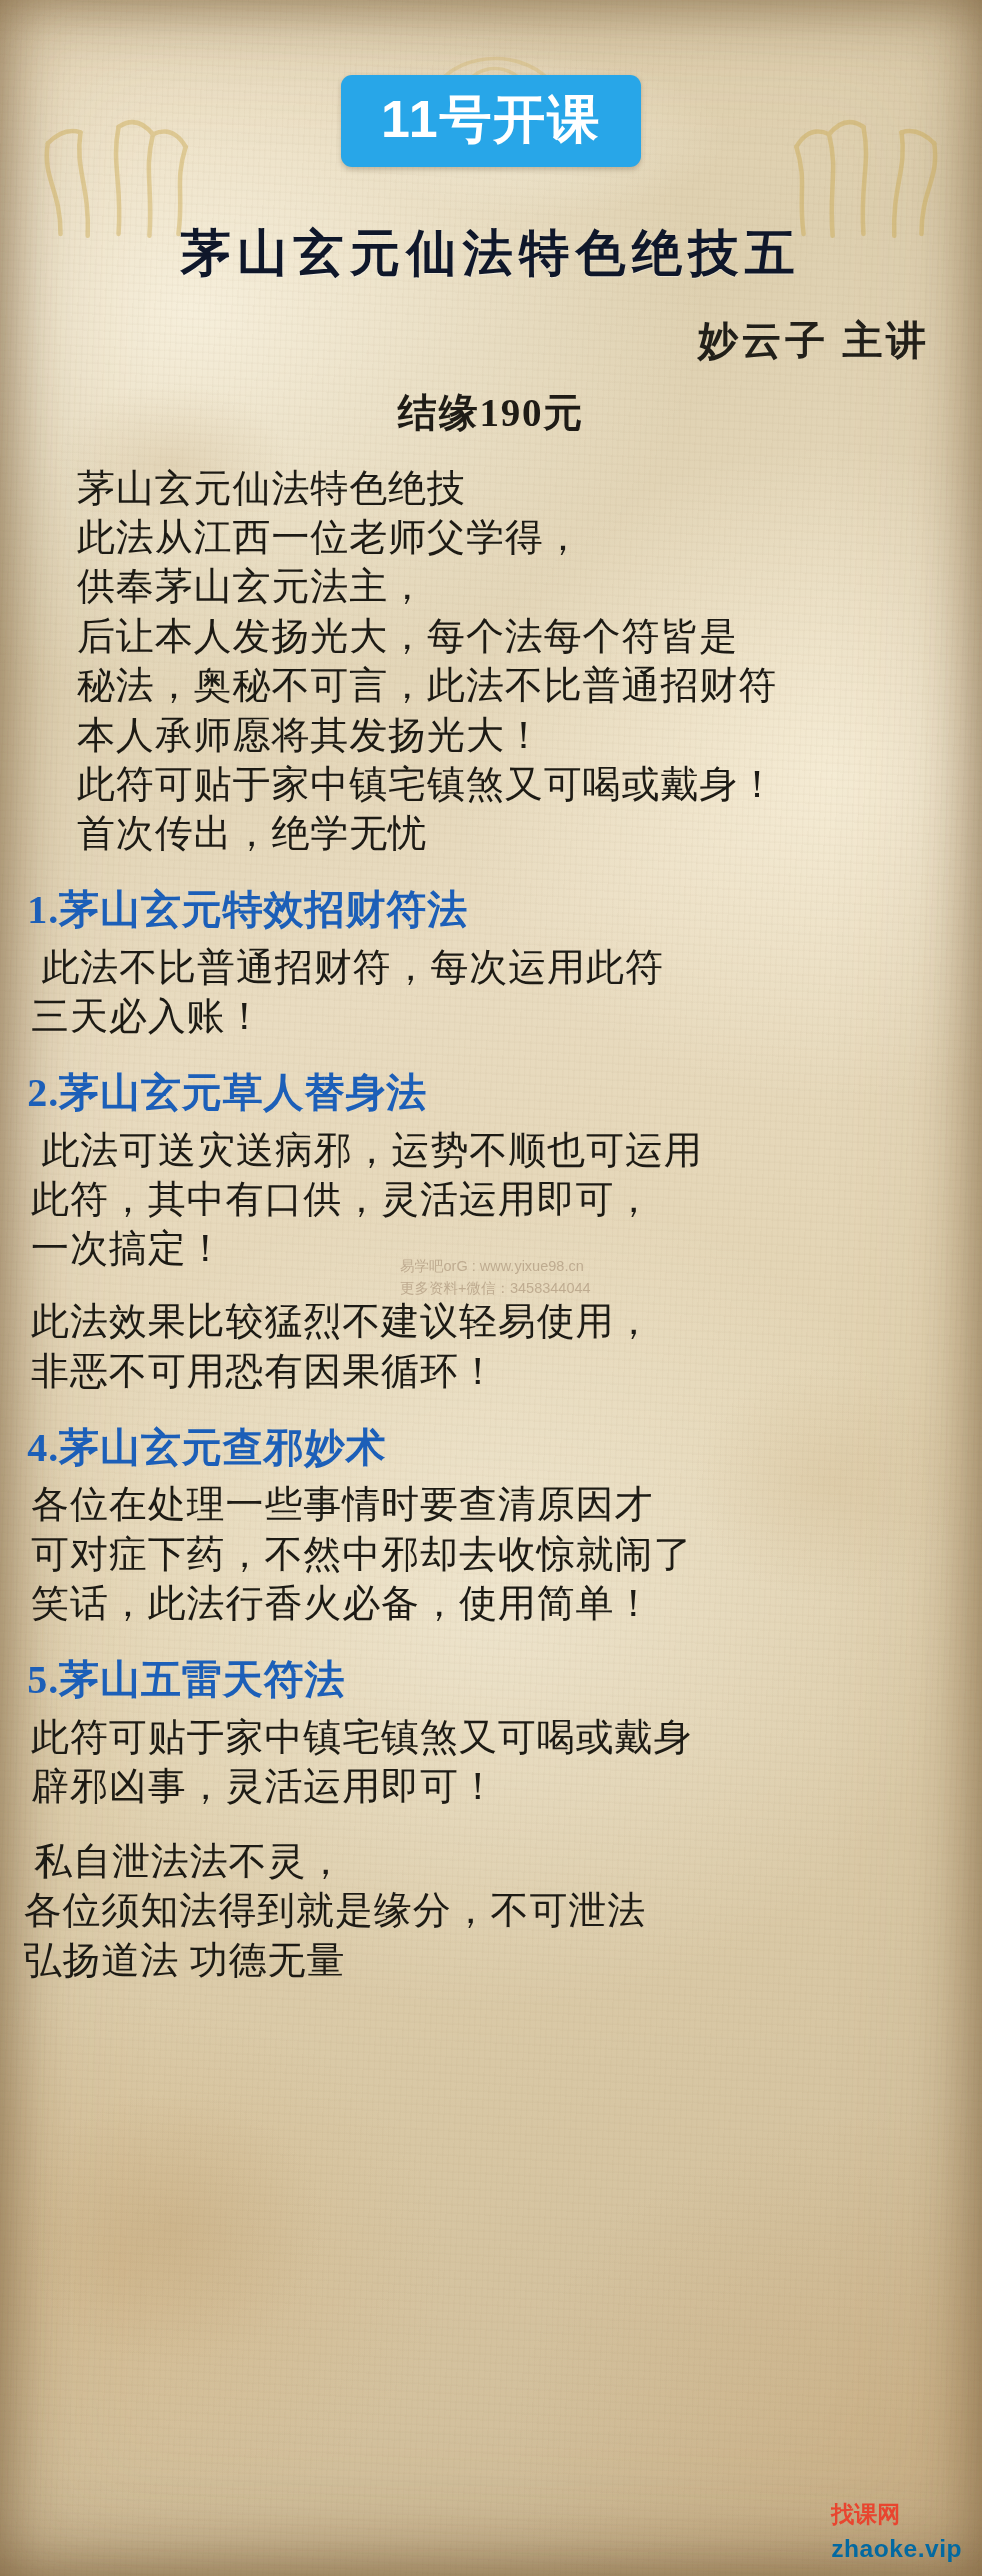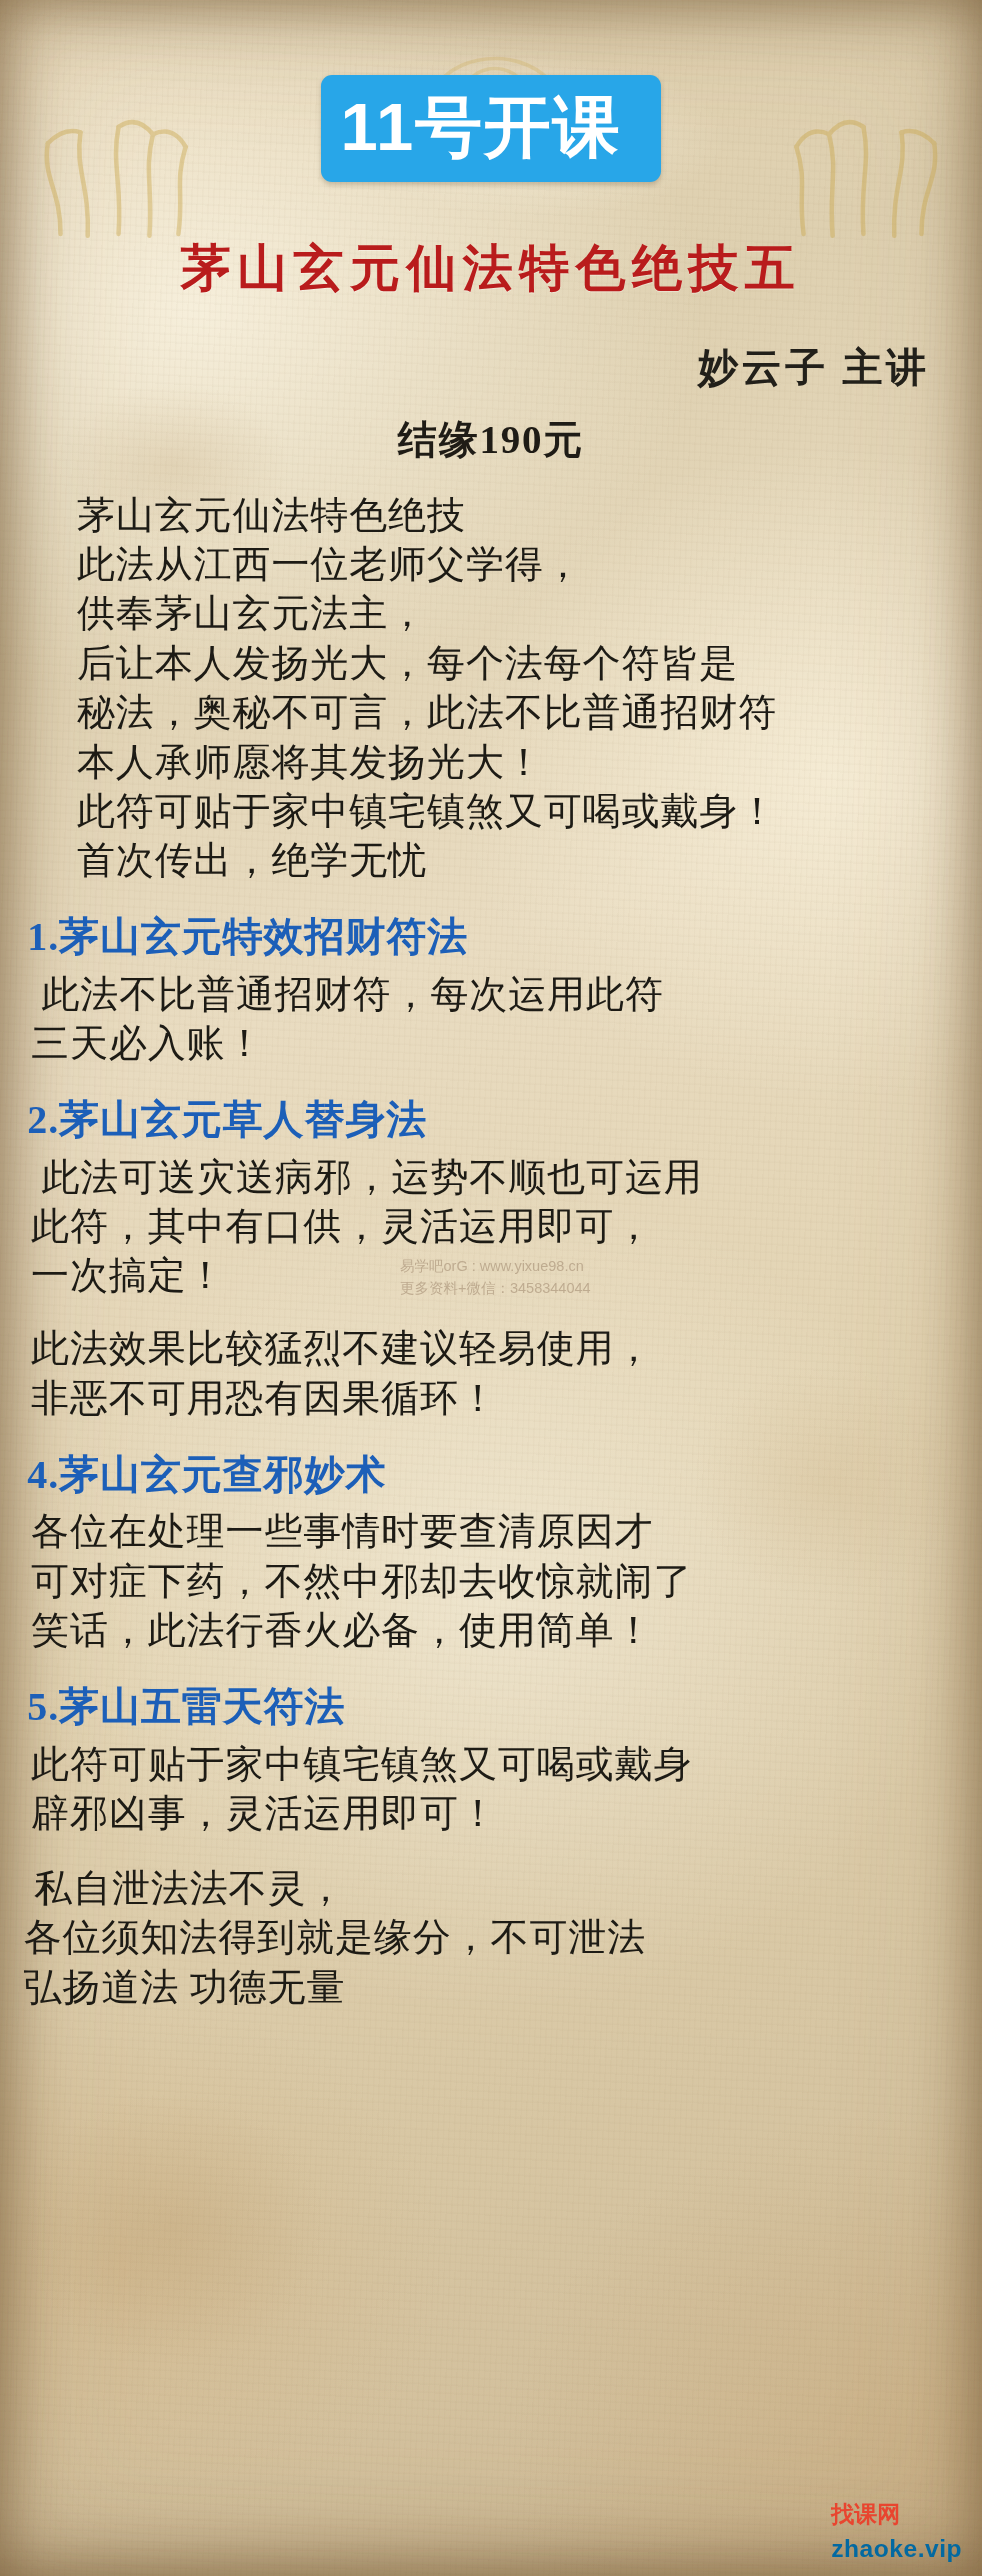--- a/index.html
+++ b/index.html
@@ -74,10 +74,10 @@
     color: #ffffff;
     font-family: "Liberation Sans", "DejaVu Sans", sans-serif;
     font-weight: bold;
-    font-size: 67px;
+    font-size: 52px;
     line-height: 1;
     letter-spacing: 1.8px;
-    padding: 18px 40px 22px 20px;
+    padding: 18px 40px 22px 40px;
     border-radius: 11px;
     box-shadow: 0 2.7px 5.5px rgba(80,60,30,0.25);
   }

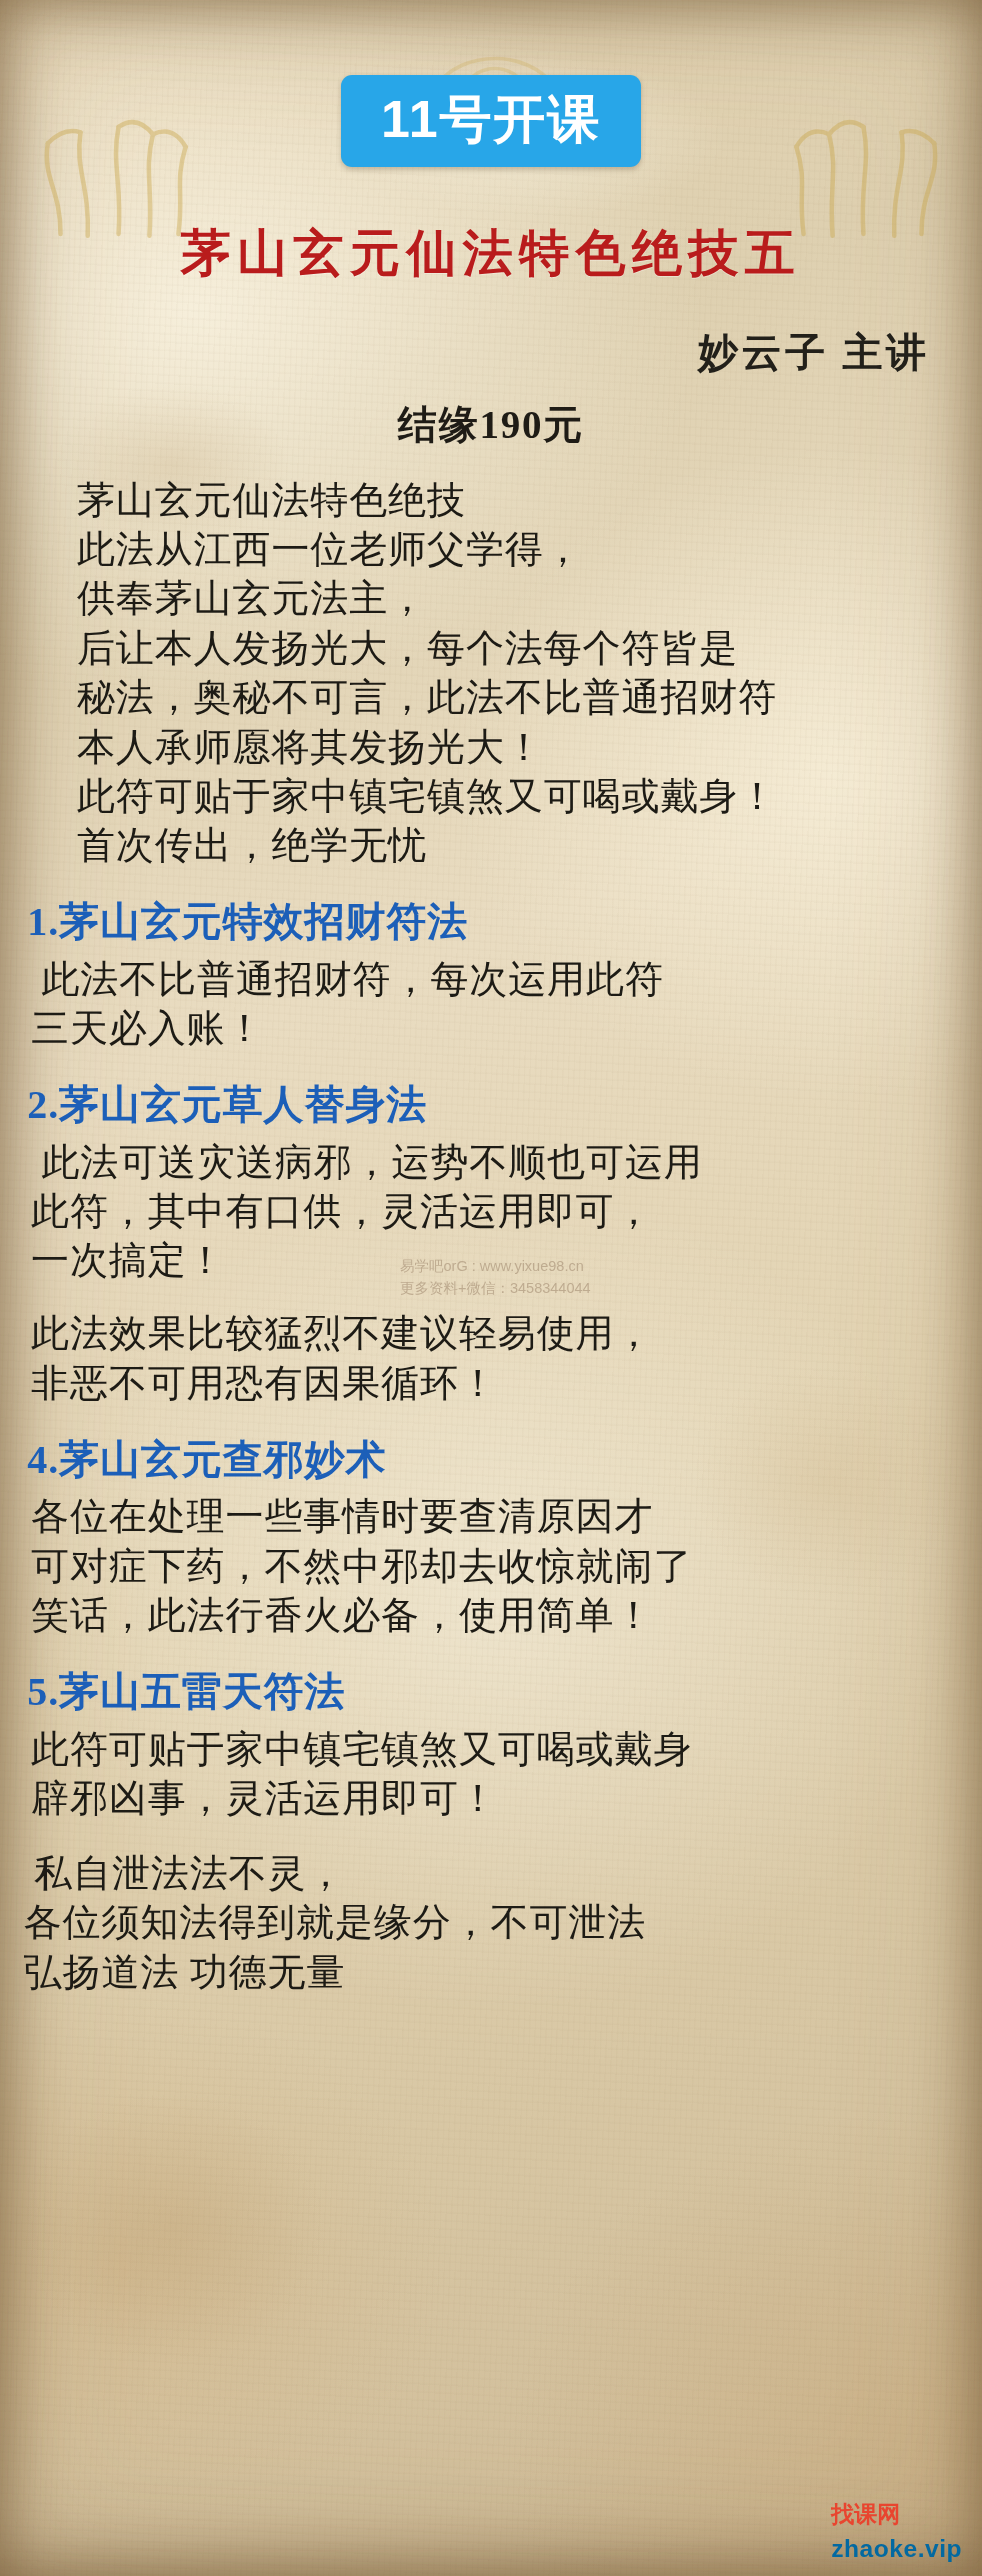--- a/index.html
+++ b/index.html
@@ -86,7 +86,7 @@
     text-align: center;
     font-size: 50px;
     font-weight: bold;
-    color: #b91c1c;
+    color: #0f172a;
     letter-spacing: 6.4px;
     margin-top: 53px;
     text-shadow: 0 0.9px 0 rgba(255,255,255,0.35);

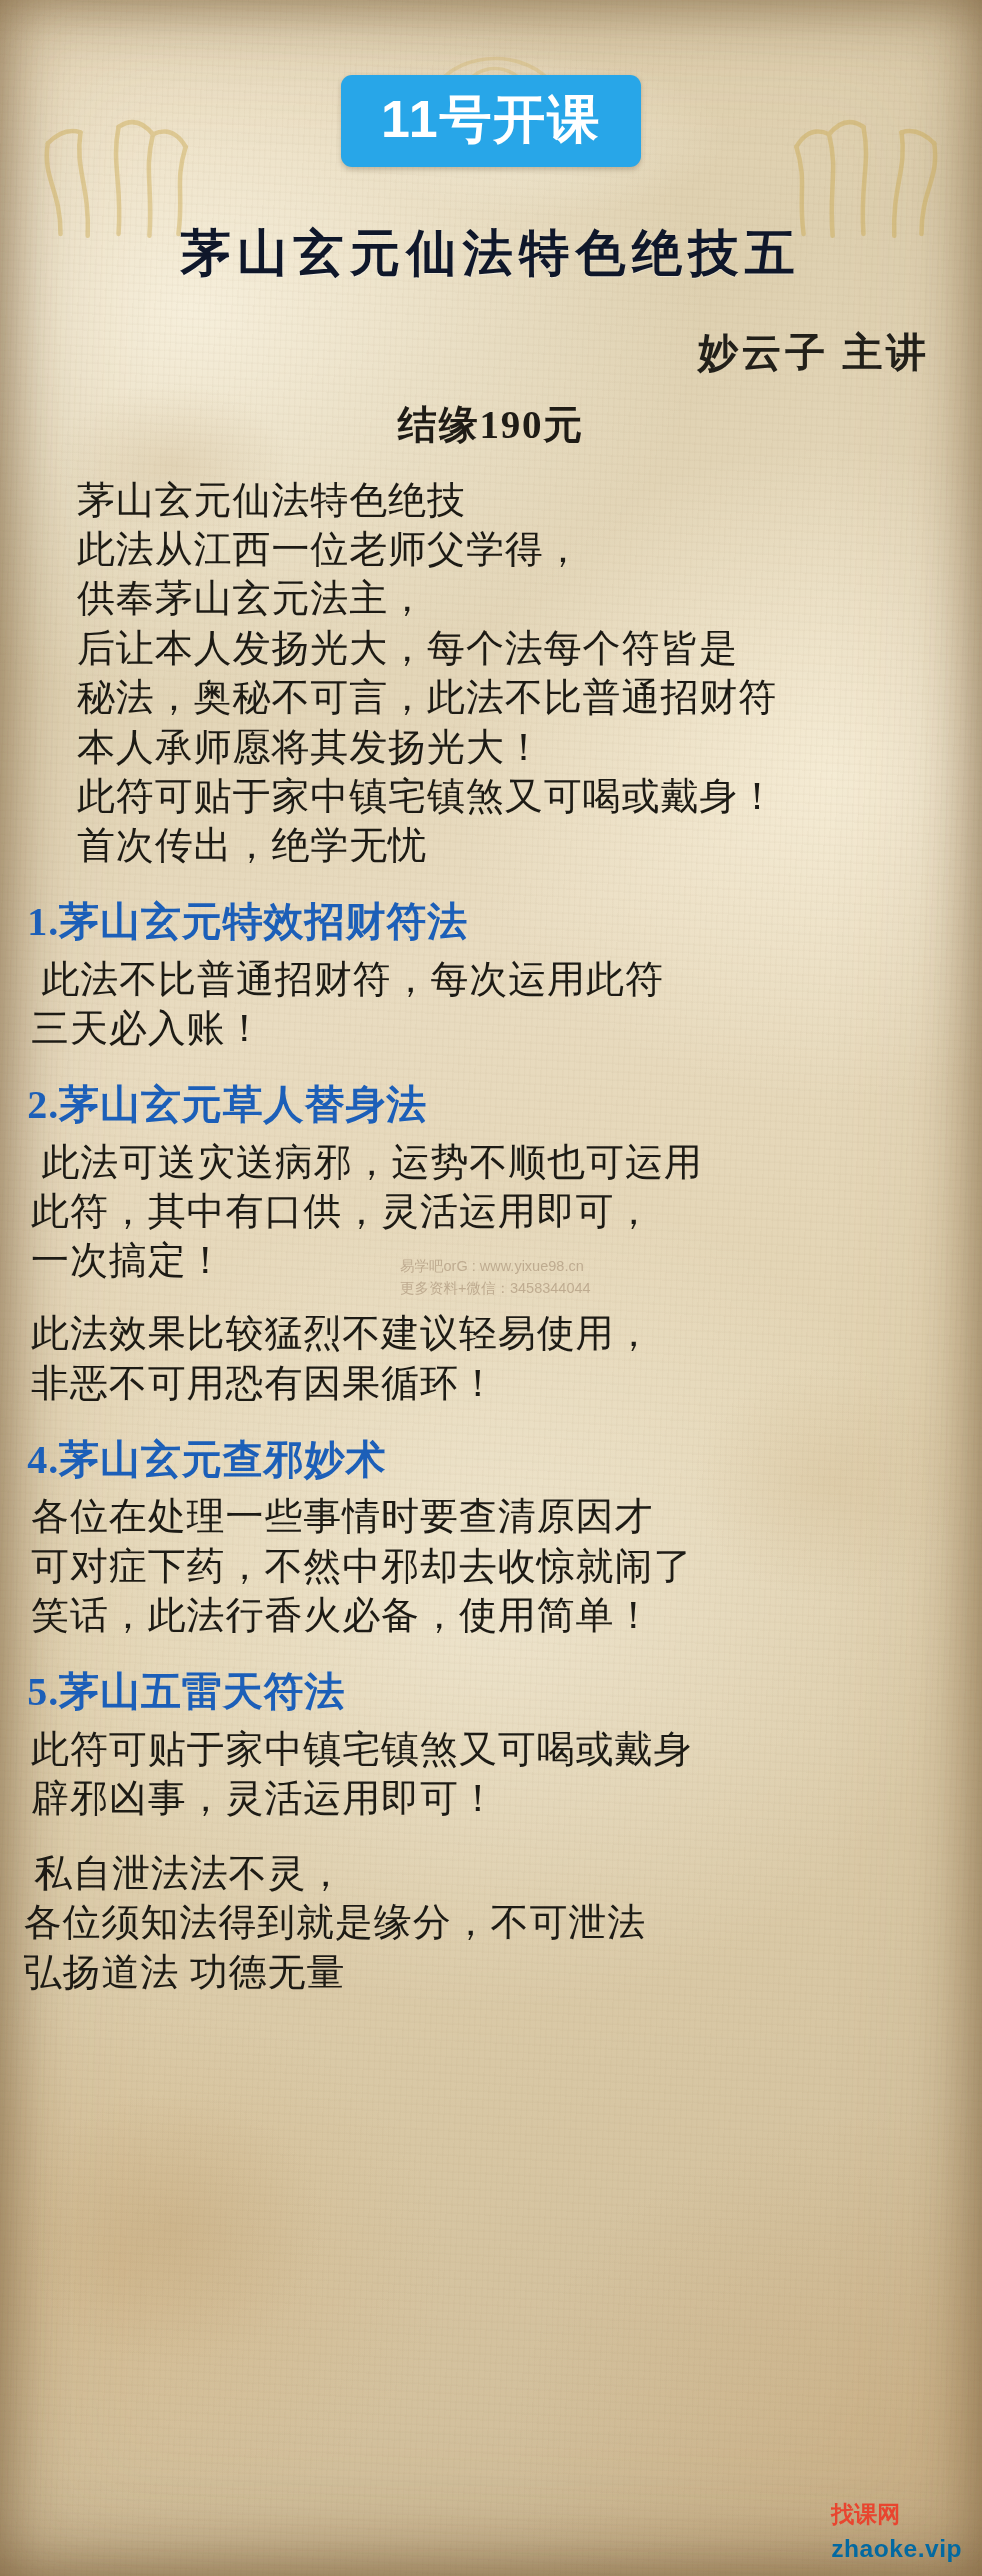--- a/index.html
+++ b/index.html
@@ -95,7 +95,7 @@
   #speaker {
     text-align: right;
     padding-right: 36px;
-    margin-top: 38px;
+    margin-top: 26px;
     font-size: 40px;
     font-weight: bold;
     color: #22201a;

